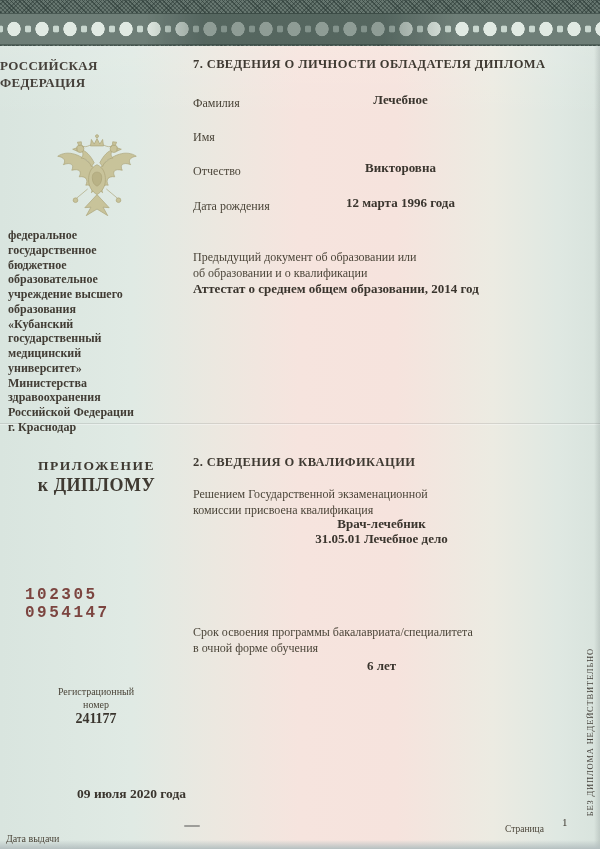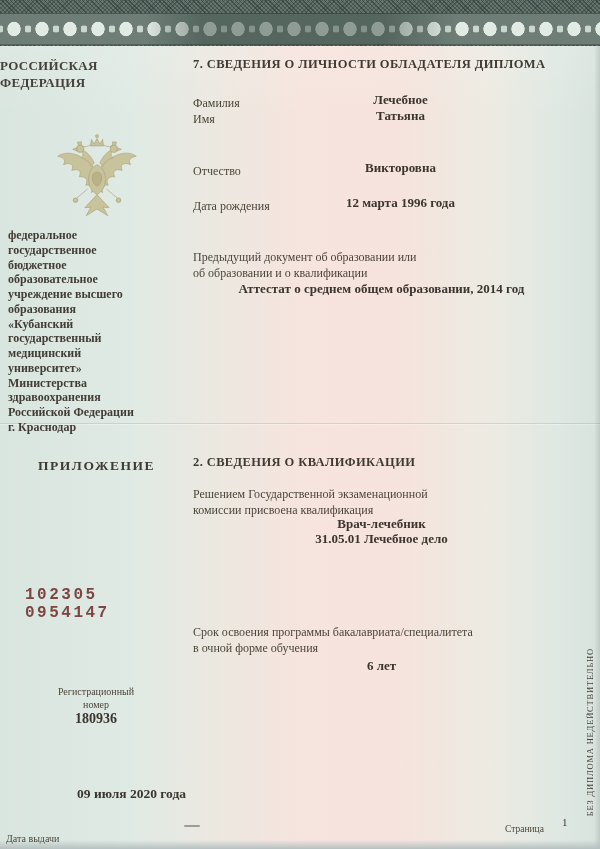--- a/index.html
+++ b/index.html
@@ -73,7 +73,7 @@
   .frow .flabel{position:absolute;left:0;top:4px;font-size:12px;color:#4b4539;}
   .frow .fvalue{position:absolute;left:120px;top:0;width:175px;text-align:center;
     font-size:13px;font-weight:700;color:#3a352e;}
-  .row-0{top:92px;} .row-1{top:108px;} .row-2{top:160px;} .row-3{top:195px;}
+  .row-0{top:92px;} .row-1{top:126px;} .row-2{top:160px;} .row-3{top:195px;}
   .prev-label{position:absolute;top:250px;left:0;font-size:12px;color:#4b4539;line-height:1.3;}
   .prev-value{position:absolute;top:281px;left:0;width:100%;text-align:center;
     font-size:13px;font-weight:700;color:#3a352e;}

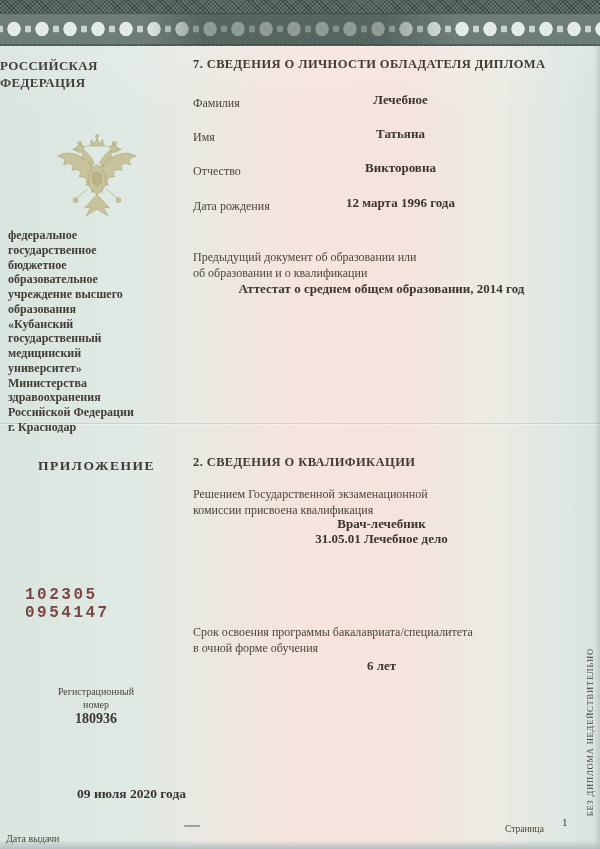--- a/index.html
+++ b/index.html
@@ -177,7 +177,6 @@
     </div>
     <div class="frow row-1">
       <span class="flabel">Имя</span>
-      <span class="fvalue">Татьяна</span>
     </div>
     <div class="frow row-2">
       <span class="flabel">Отчество</span>

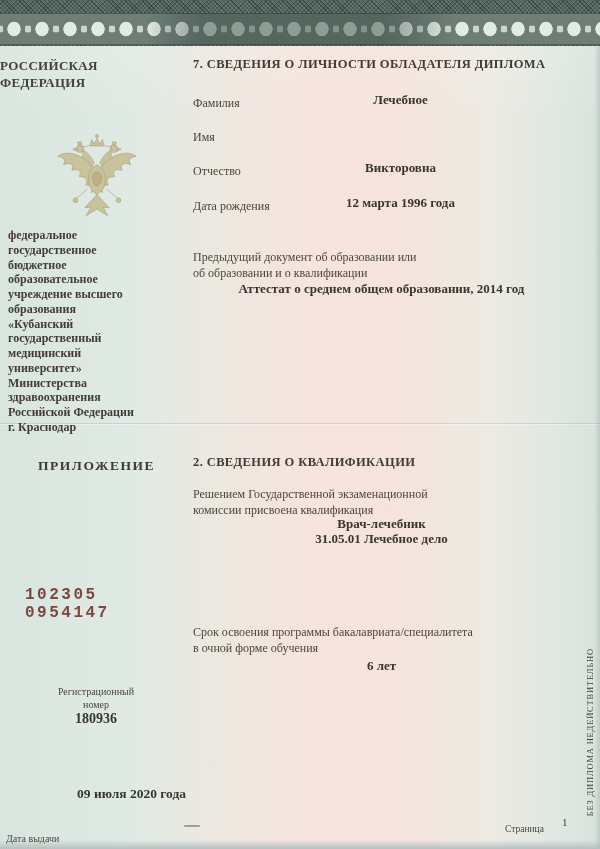--- a/index.html
+++ b/index.html
@@ -75,7 +75,7 @@
     font-size:13px;font-weight:700;color:#3a352e;}
   .row-0{top:92px;} .row-1{top:126px;} .row-2{top:160px;} .row-3{top:195px;}
   .prev-label{position:absolute;top:250px;left:0;font-size:12px;color:#4b4539;line-height:1.3;}
-  .prev-value{position:absolute;top:281px;left:0;width:100%;text-align:center;
+  .prev-value{position:absolute;top:281px;left:0;width:100%;
     font-size:13px;font-weight:700;color:#3a352e;}
   .decision-label{position:absolute;top:487px;left:0;font-size:12px;color:#4b4539;line-height:1.3;}
   .qualification{position:absolute;top:516px;left:0;width:100%;text-align:center;

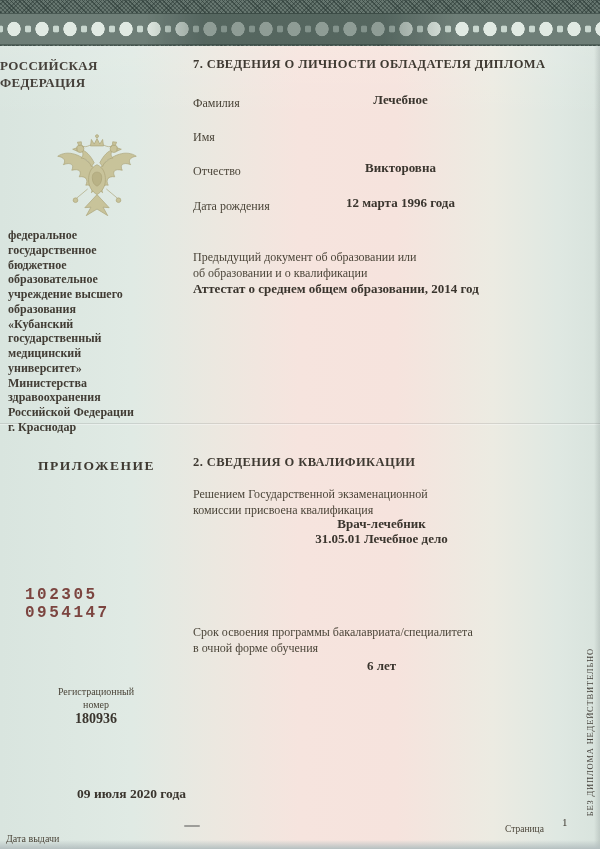--- a/index.html
+++ b/index.html
@@ -155,6 +155,7 @@
 
     <div class="doc-type">
       <div class="l1">ПРИЛОЖЕНИЕ</div>
+      <div class="l2">к ДИПЛОМУ</div>
     </div>
 
     <div class="serial">102305 0954147</div>

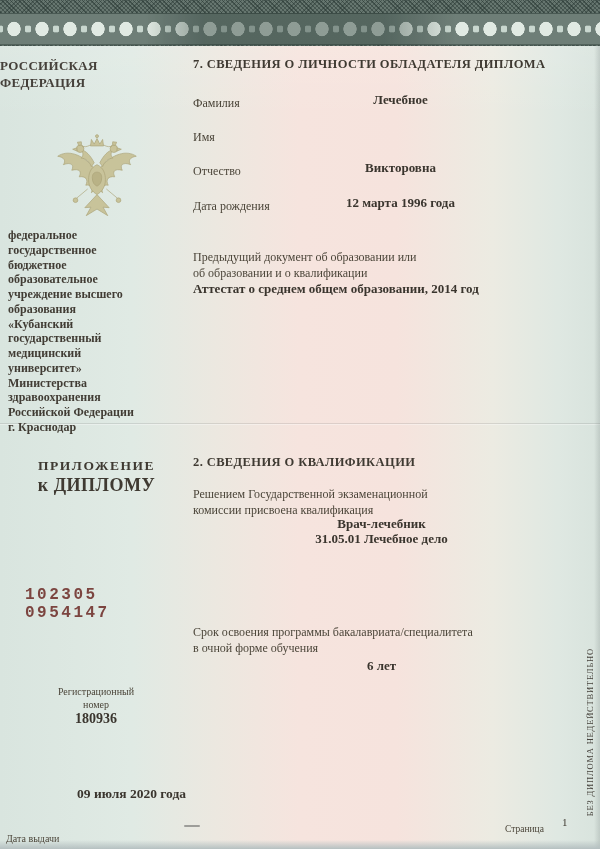--- a/index.html
+++ b/index.html
@@ -162,7 +162,7 @@
 
     <div class="reg-label preline">Регистрационный
 номер</div>
-    <div class="reg-number">180936</div>
+    <div class="reg-number">241177</div>
 
     <div class="date-label">Дата выдачи</div>
     <div class="date-value">09 июля 2020 года</div>

